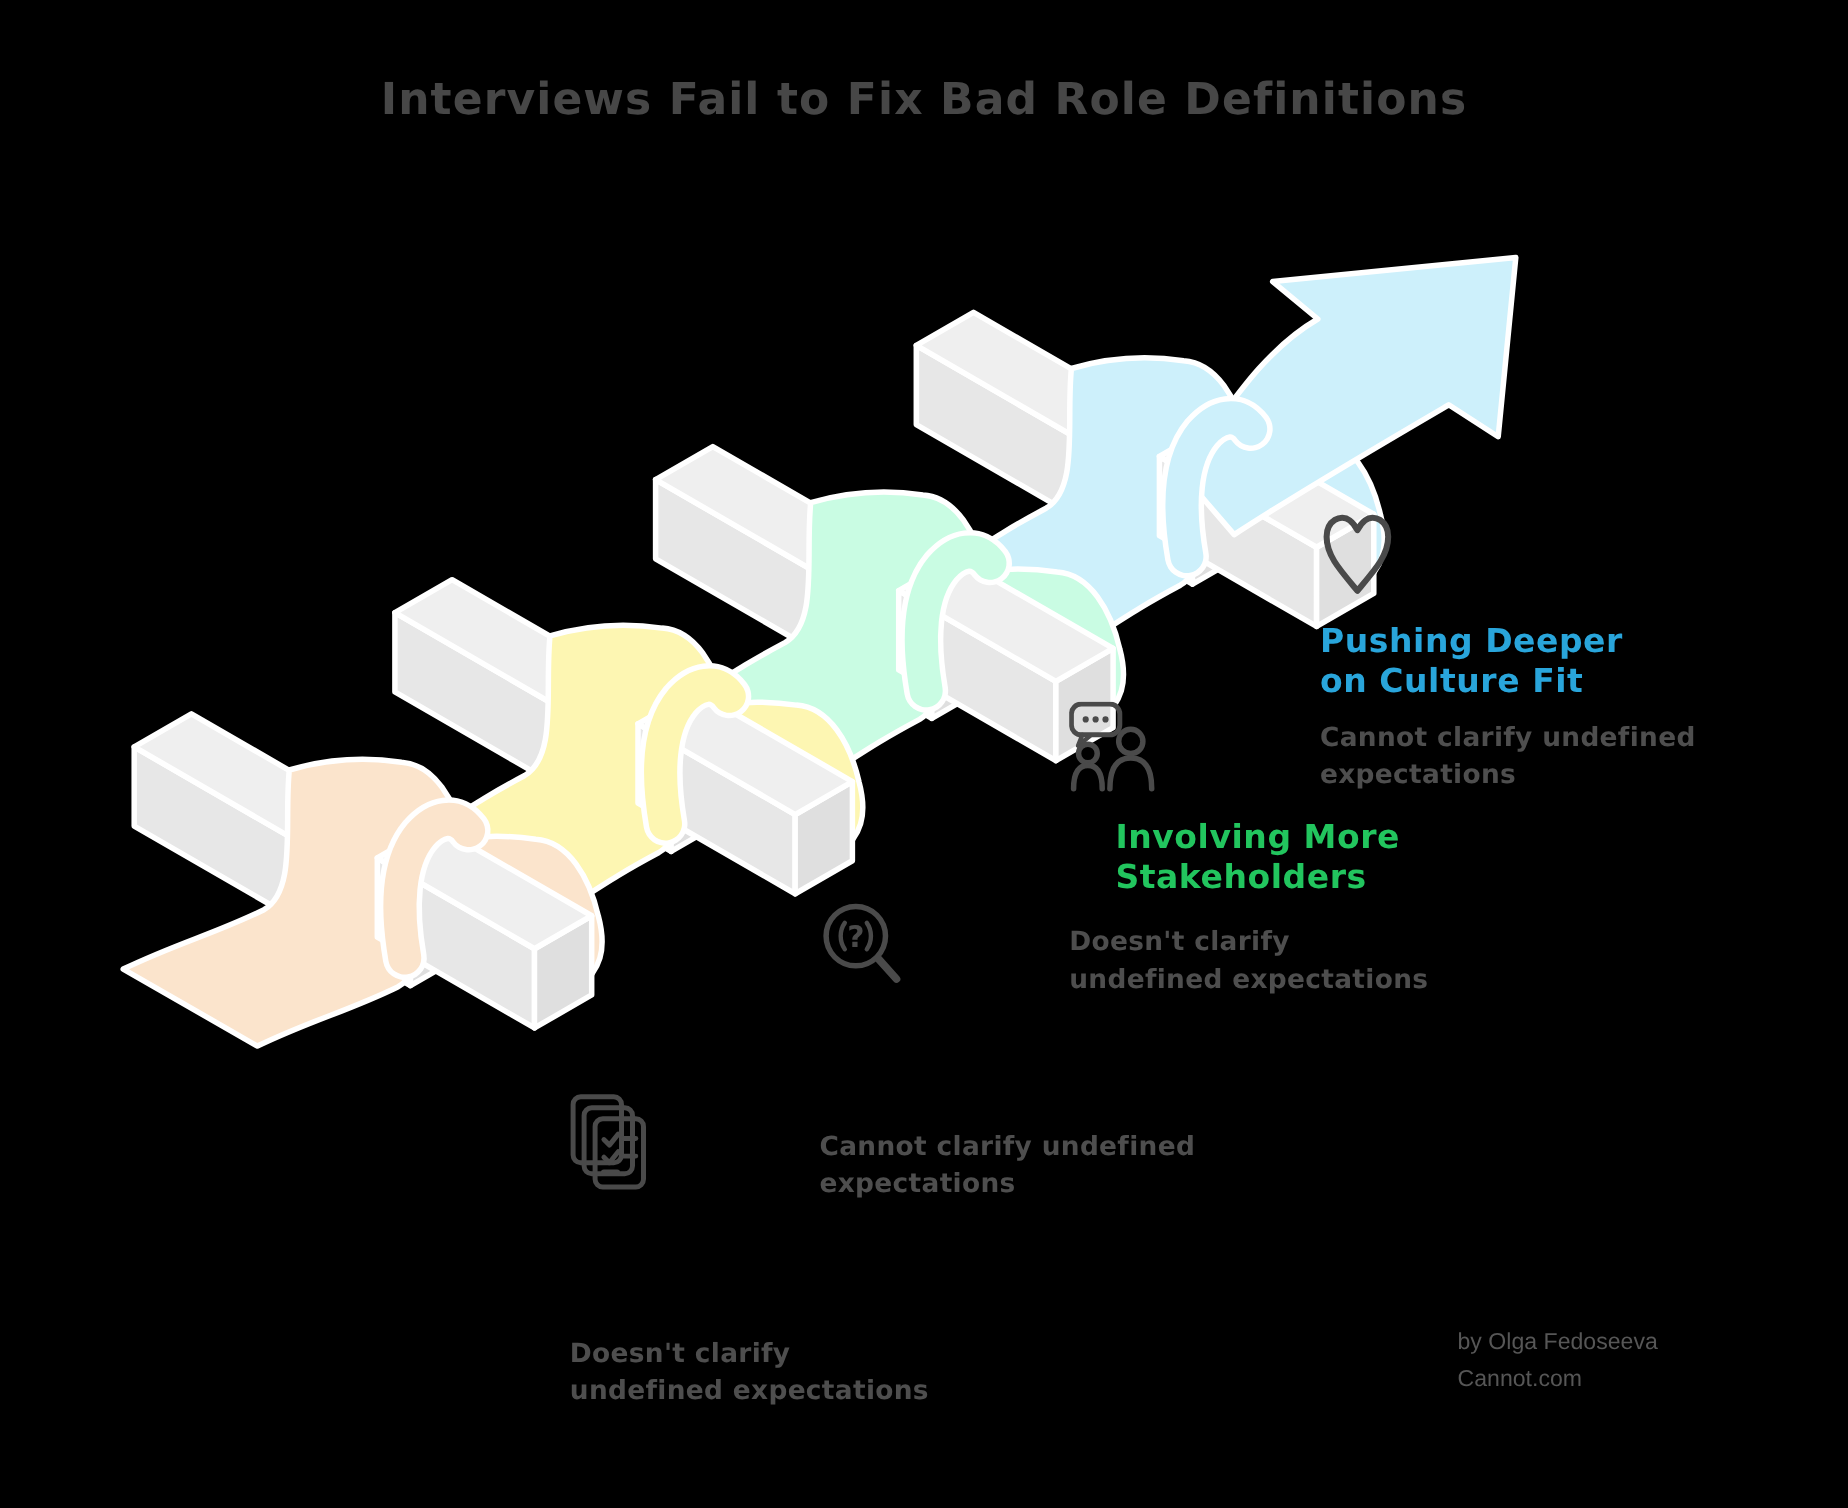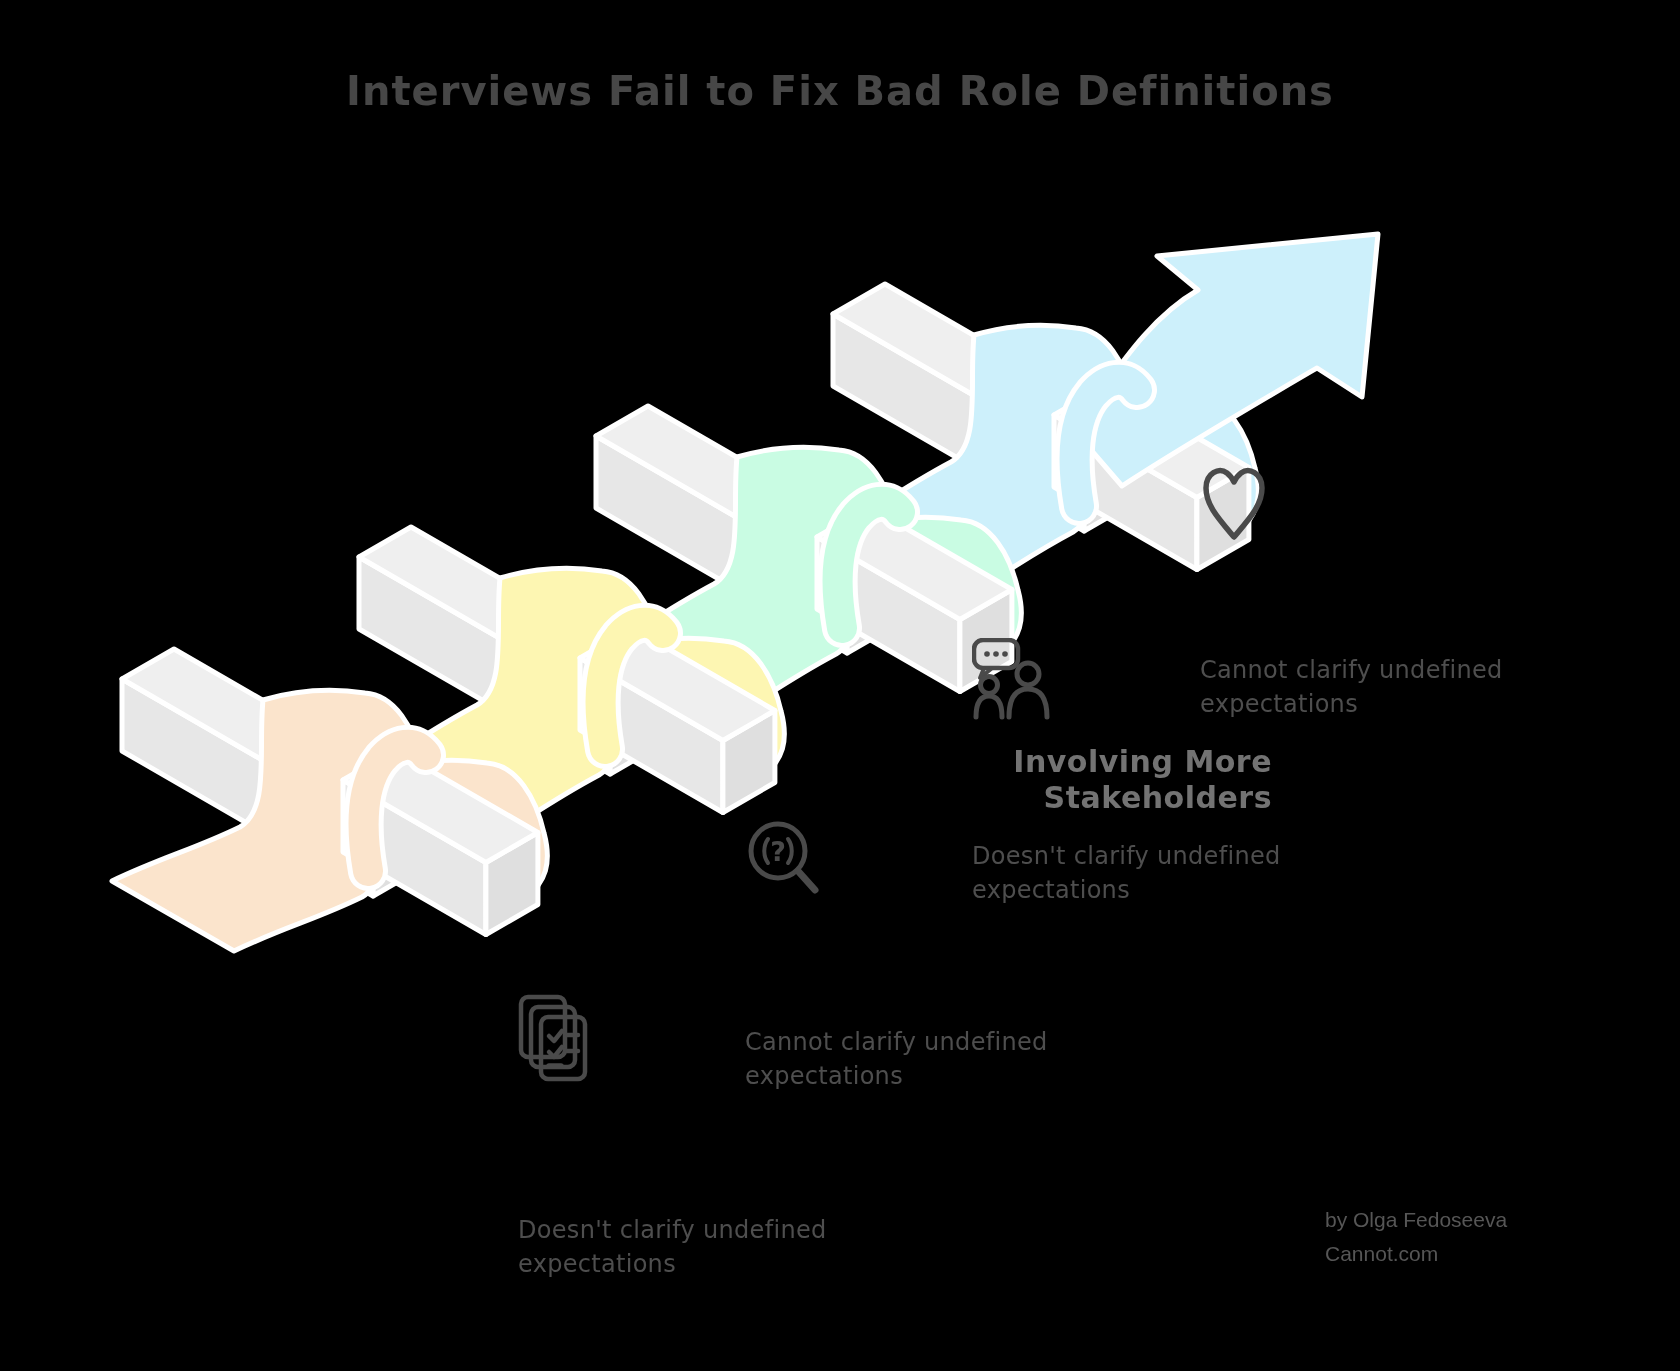--- a/index.html
+++ b/index.html
@@ -144,6 +144,7 @@
       <path class="ic" stroke-width="5.5" d="M34,79 C18,60 6,47 6,30 C6,15 19,9 27,15 C31,18 34,24 34,24 C34,24 37,18 41,15 C49,9 62,15 62,30 C62,47 50,60 34,79 Z"></path>
     </svg>
   </div>
+  <div class="heading" style="left: 1200px; top: 566px; color: rgb(41, 165, 219);">Pushing Deeper on Culture Fit</div>
   <div class="desc" style="left:1200px;top:654px">Cannot clarify undefined expectations</div>
 
   <div class="attr" style="top:1208px">by Olga Fedoseeva</div>

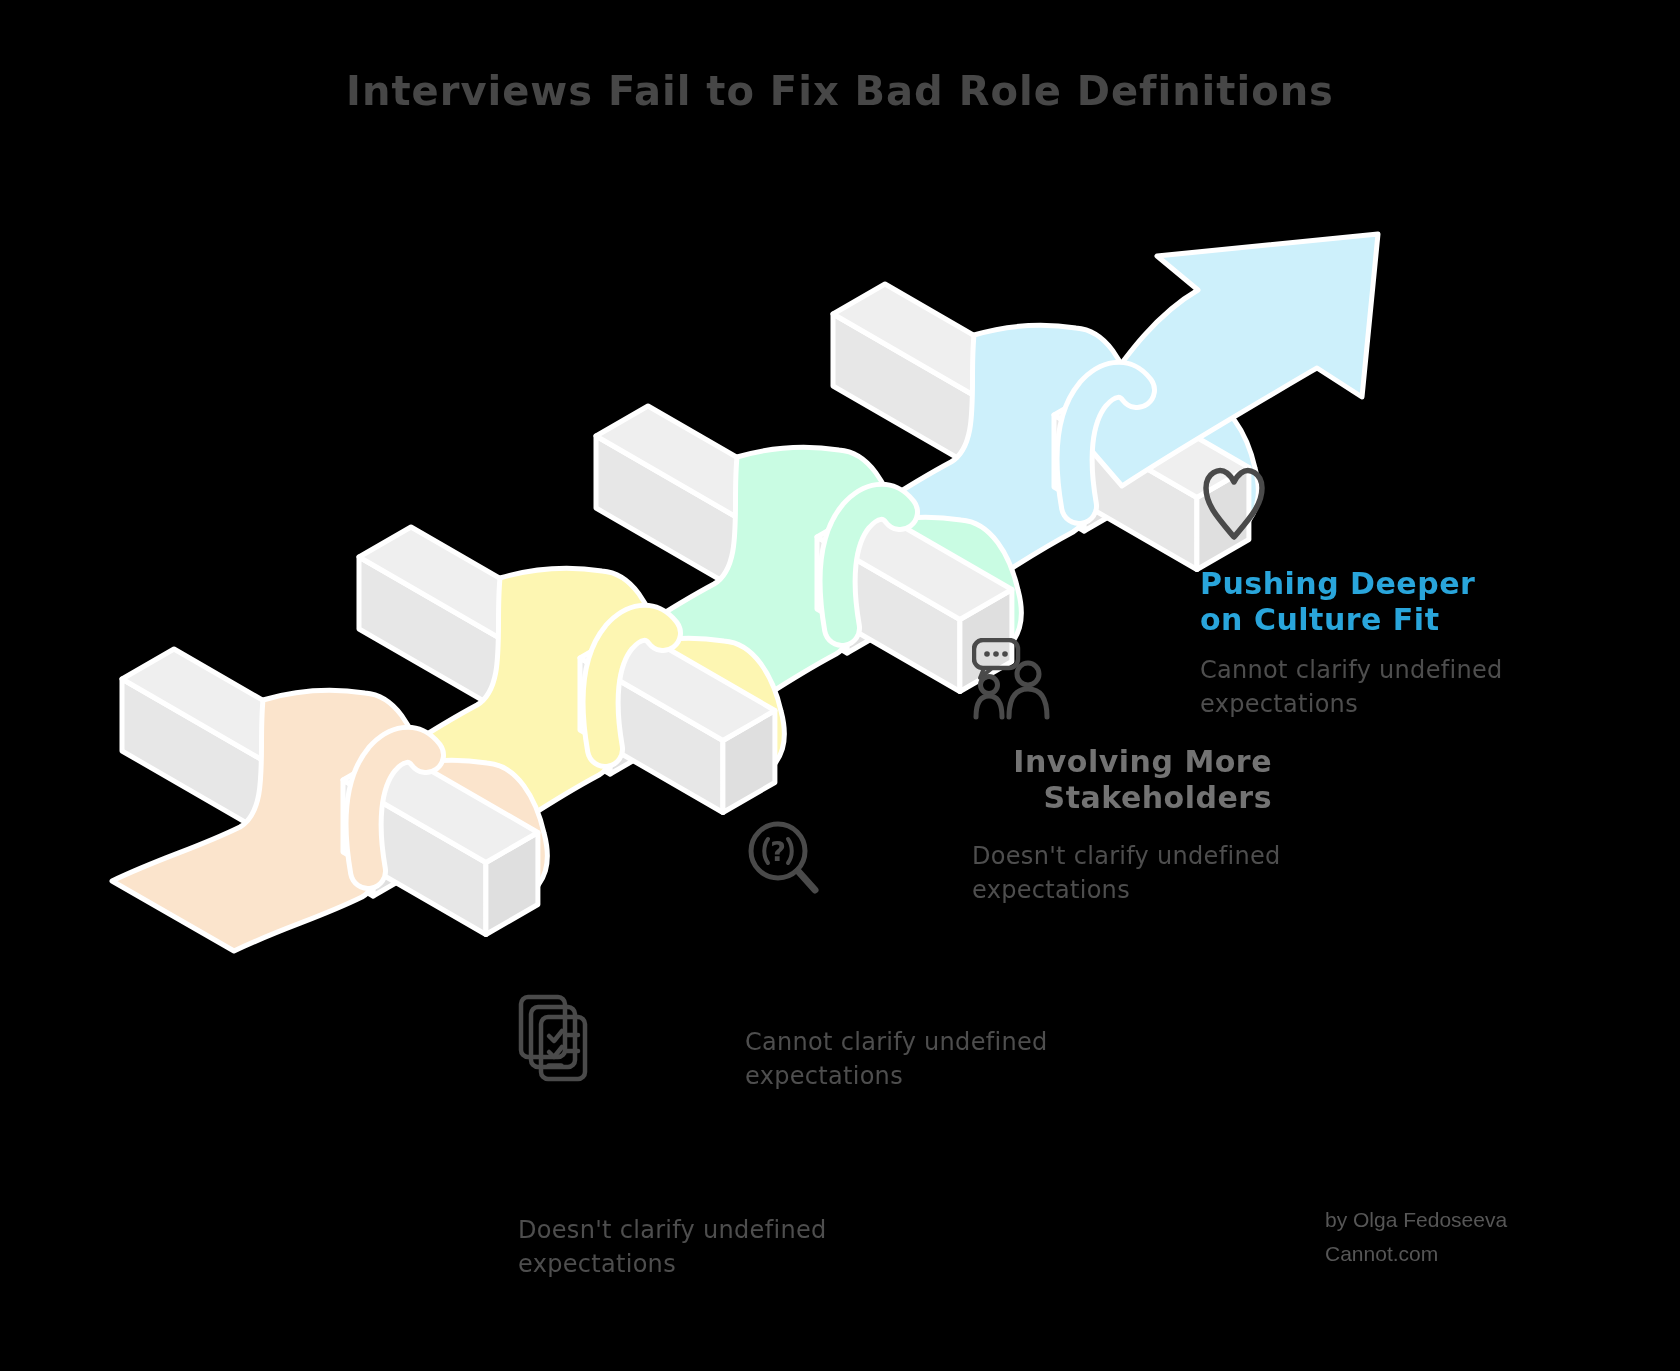--- a/index.html
+++ b/index.html
@@ -11,7 +11,7 @@
   .icon{position:absolute;}
   .heading{position:absolute;width:300px;font-size:30px;font-weight:700;
            line-height:1.2;letter-spacing:0.5px;}
-  .desc{position:absolute;width:345px;font-size:24px;font-weight:400;
+  .desc{position:absolute;width:345px;font-size:24px;font-weight:700;
         line-height:1.4;color:#4E4E4E;letter-spacing:0.3px;}
   .attr{position:absolute;left:1325px;font-size:21px;color:#565656;
         font-family:"Liberation Sans",sans-serif;}

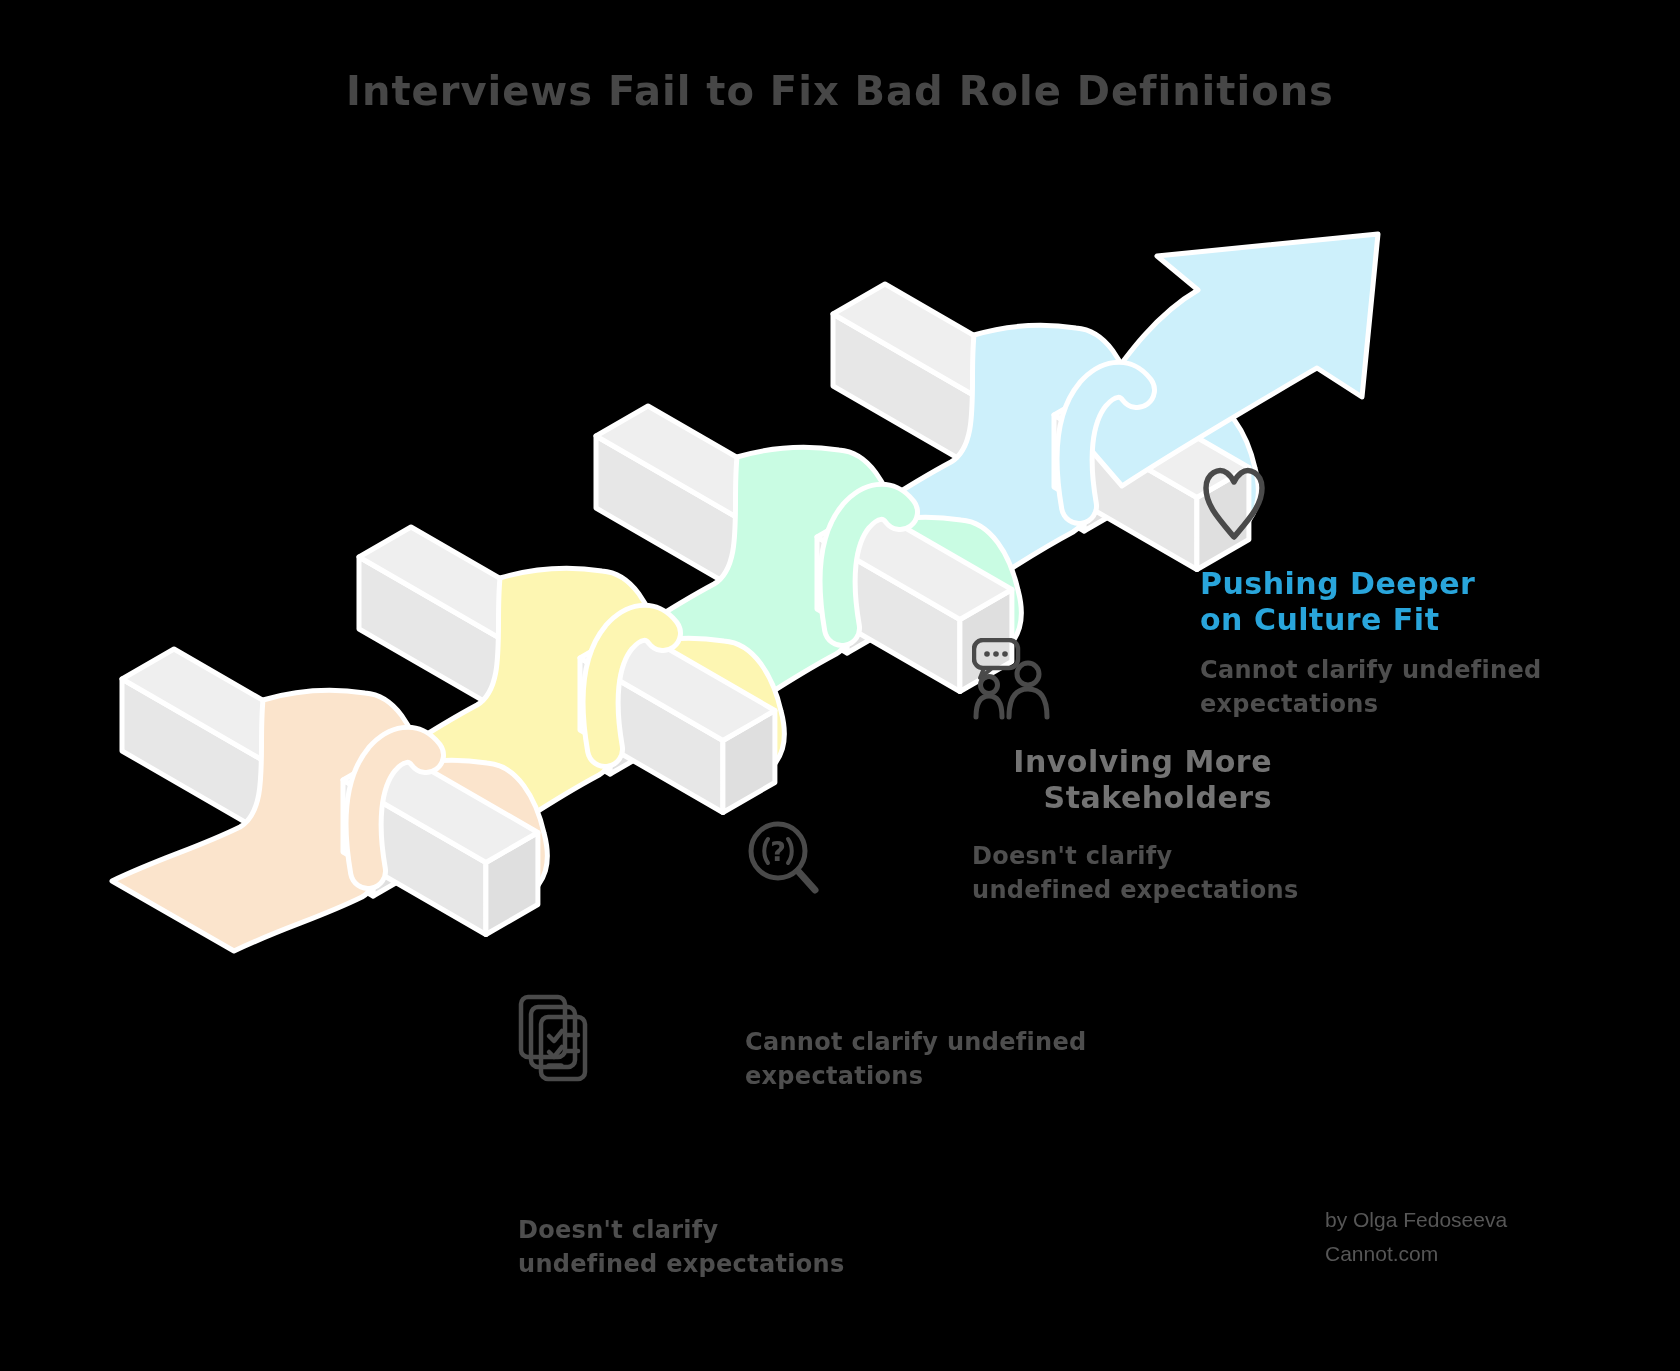--- a/index.html
+++ b/index.html
@@ -136,7 +136,7 @@
       <path class="ic" d="M4,79 C4,64 9,58 17,58 C25,58 30,64 30,79" stroke-width="5" fill="#000"></path>
     </svg>
   </div>
-  <div class="heading" style="left: 972px; top: 744px; color: #737373; text-align: right;">Involving More Stakeholders</div>
+  <div class="heading" style="left: 1014px; top: 744px; color: #22c55e;">Involving More Stakeholders</div>
   <div class="desc" style="left:972px;top:840px">Doesn't clarify undefined expectations</div>
 
   <div class="icon" style="left:1200px;top:458px">

